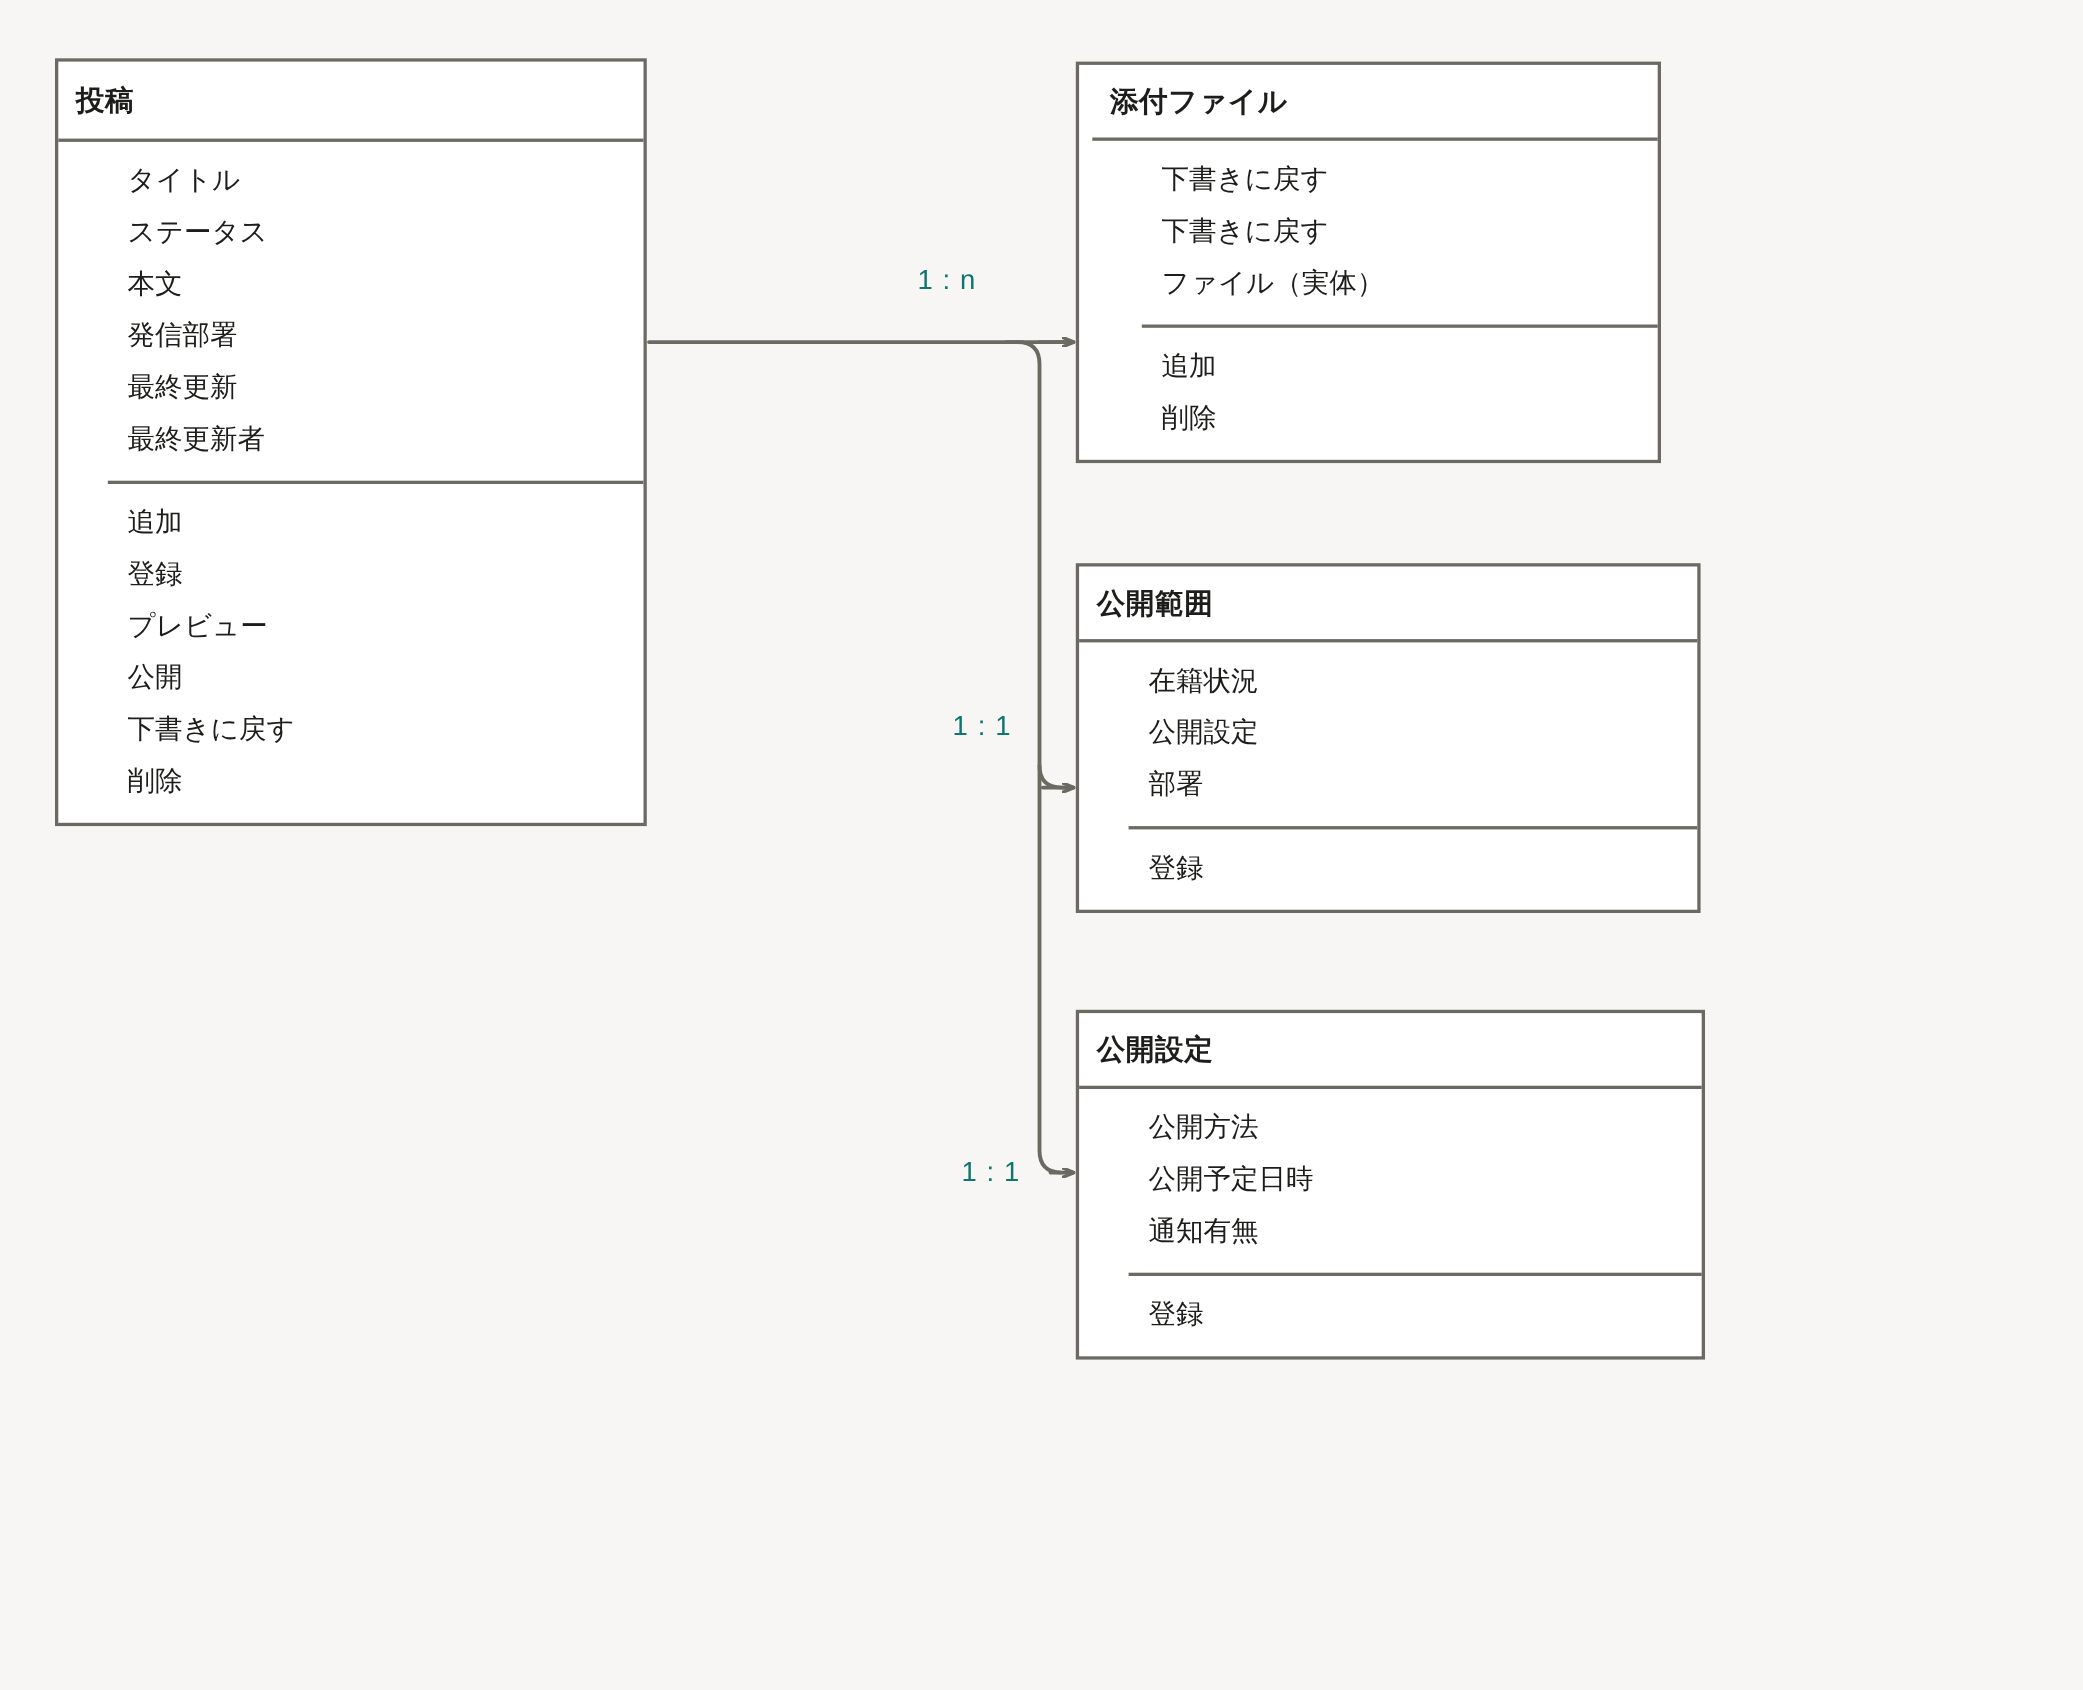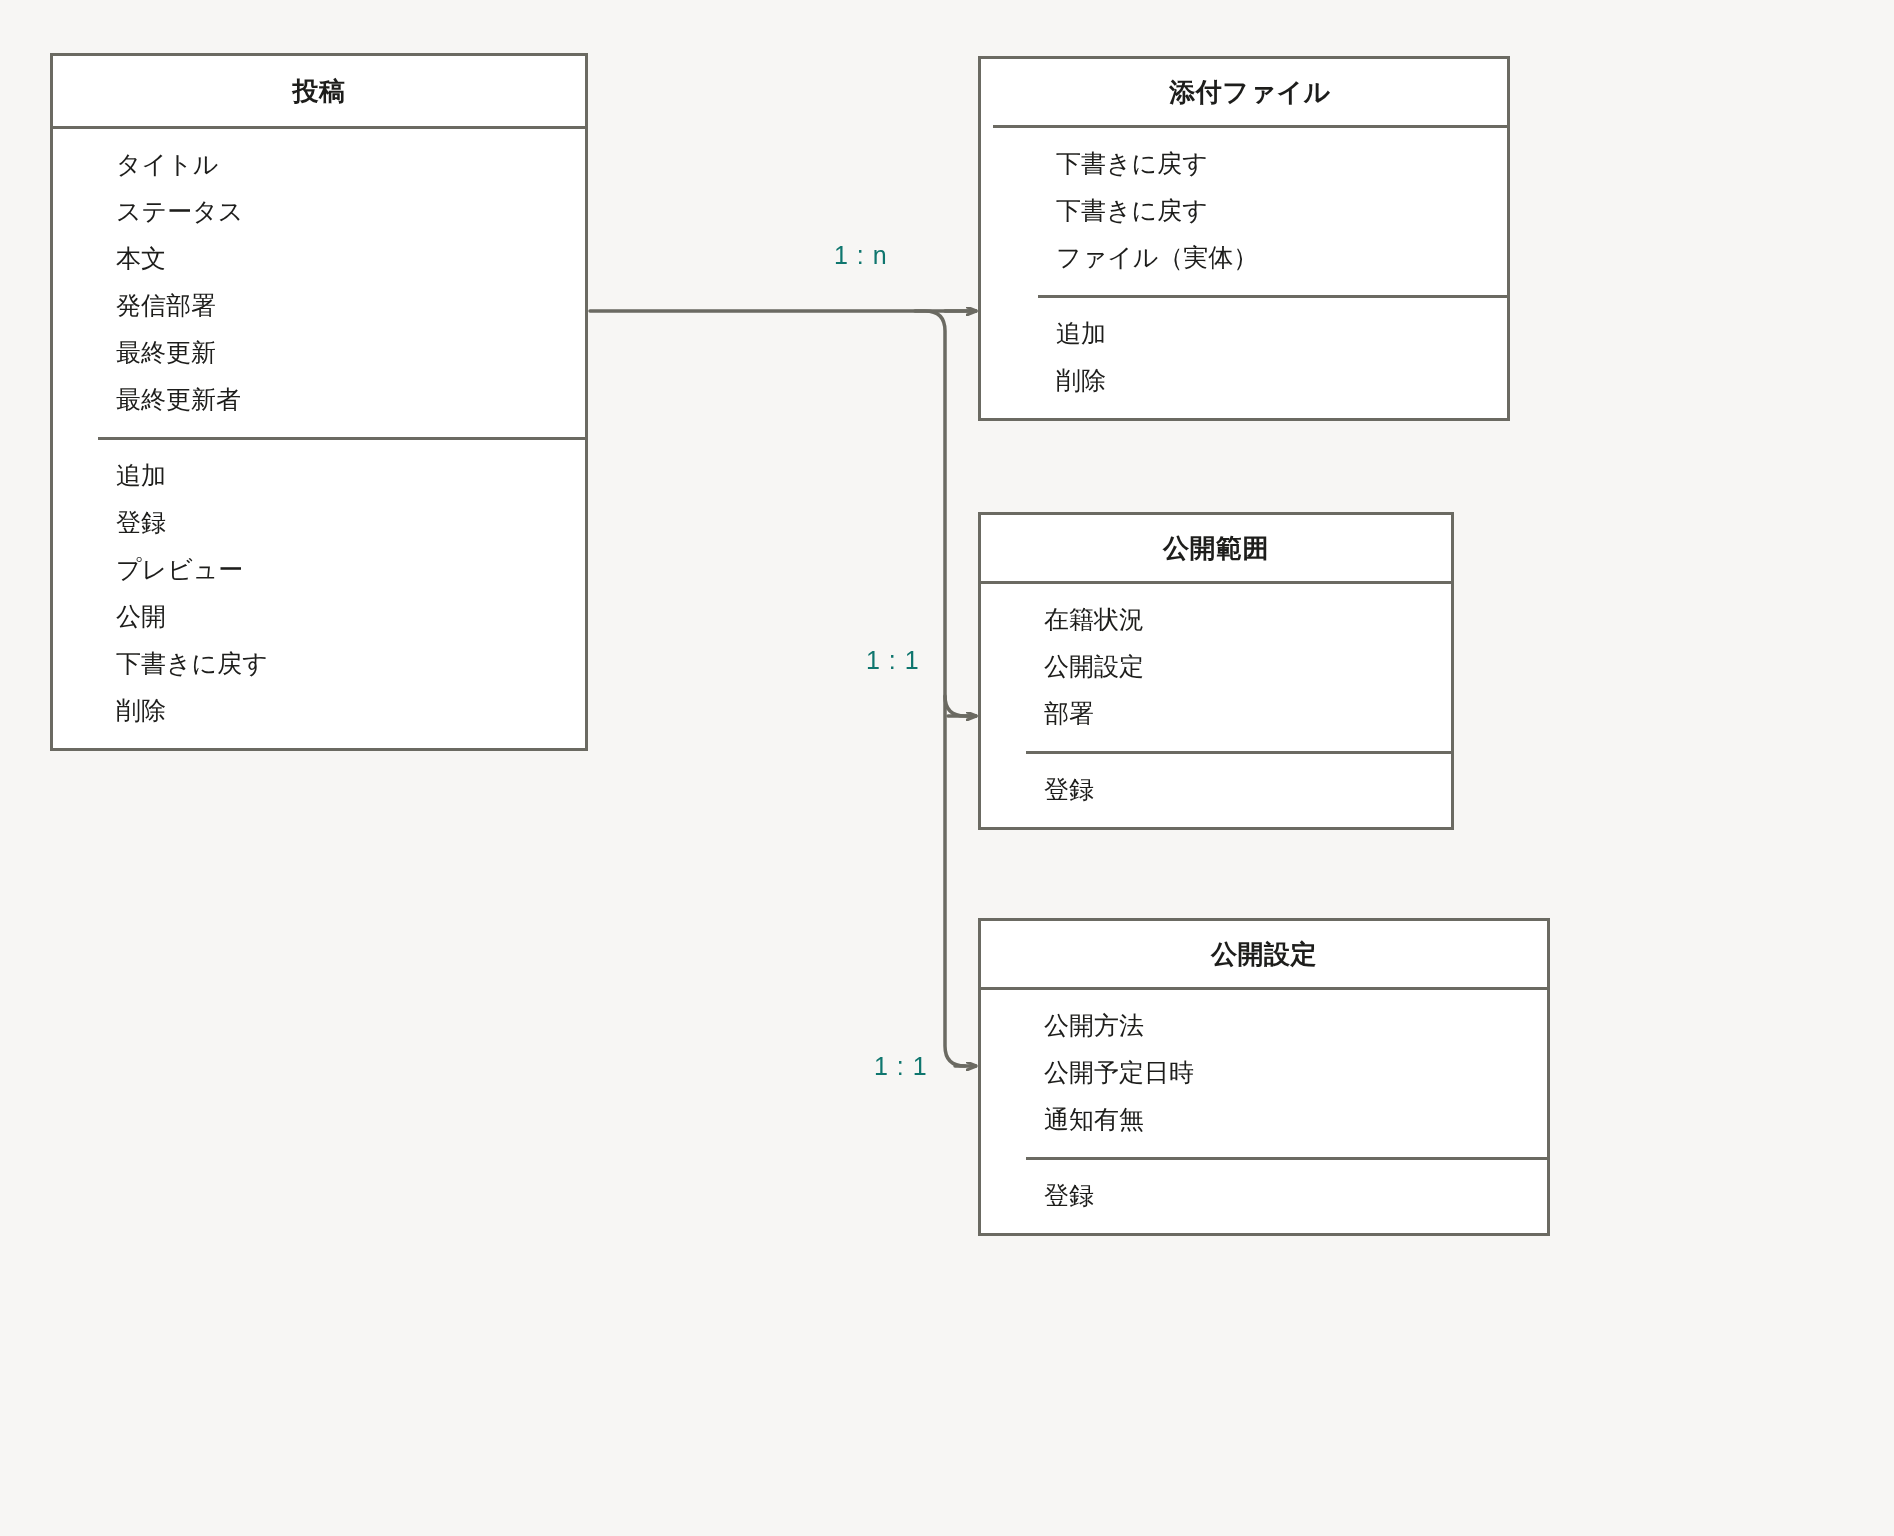--- a/index.html
+++ b/index.html
@@ -31,7 +31,6 @@
     box-sizing: border-box;
   }
   .uml-title {
-    text-align: center;
     font-weight: bold;
     font-size: 26px;
     line-height: 1;

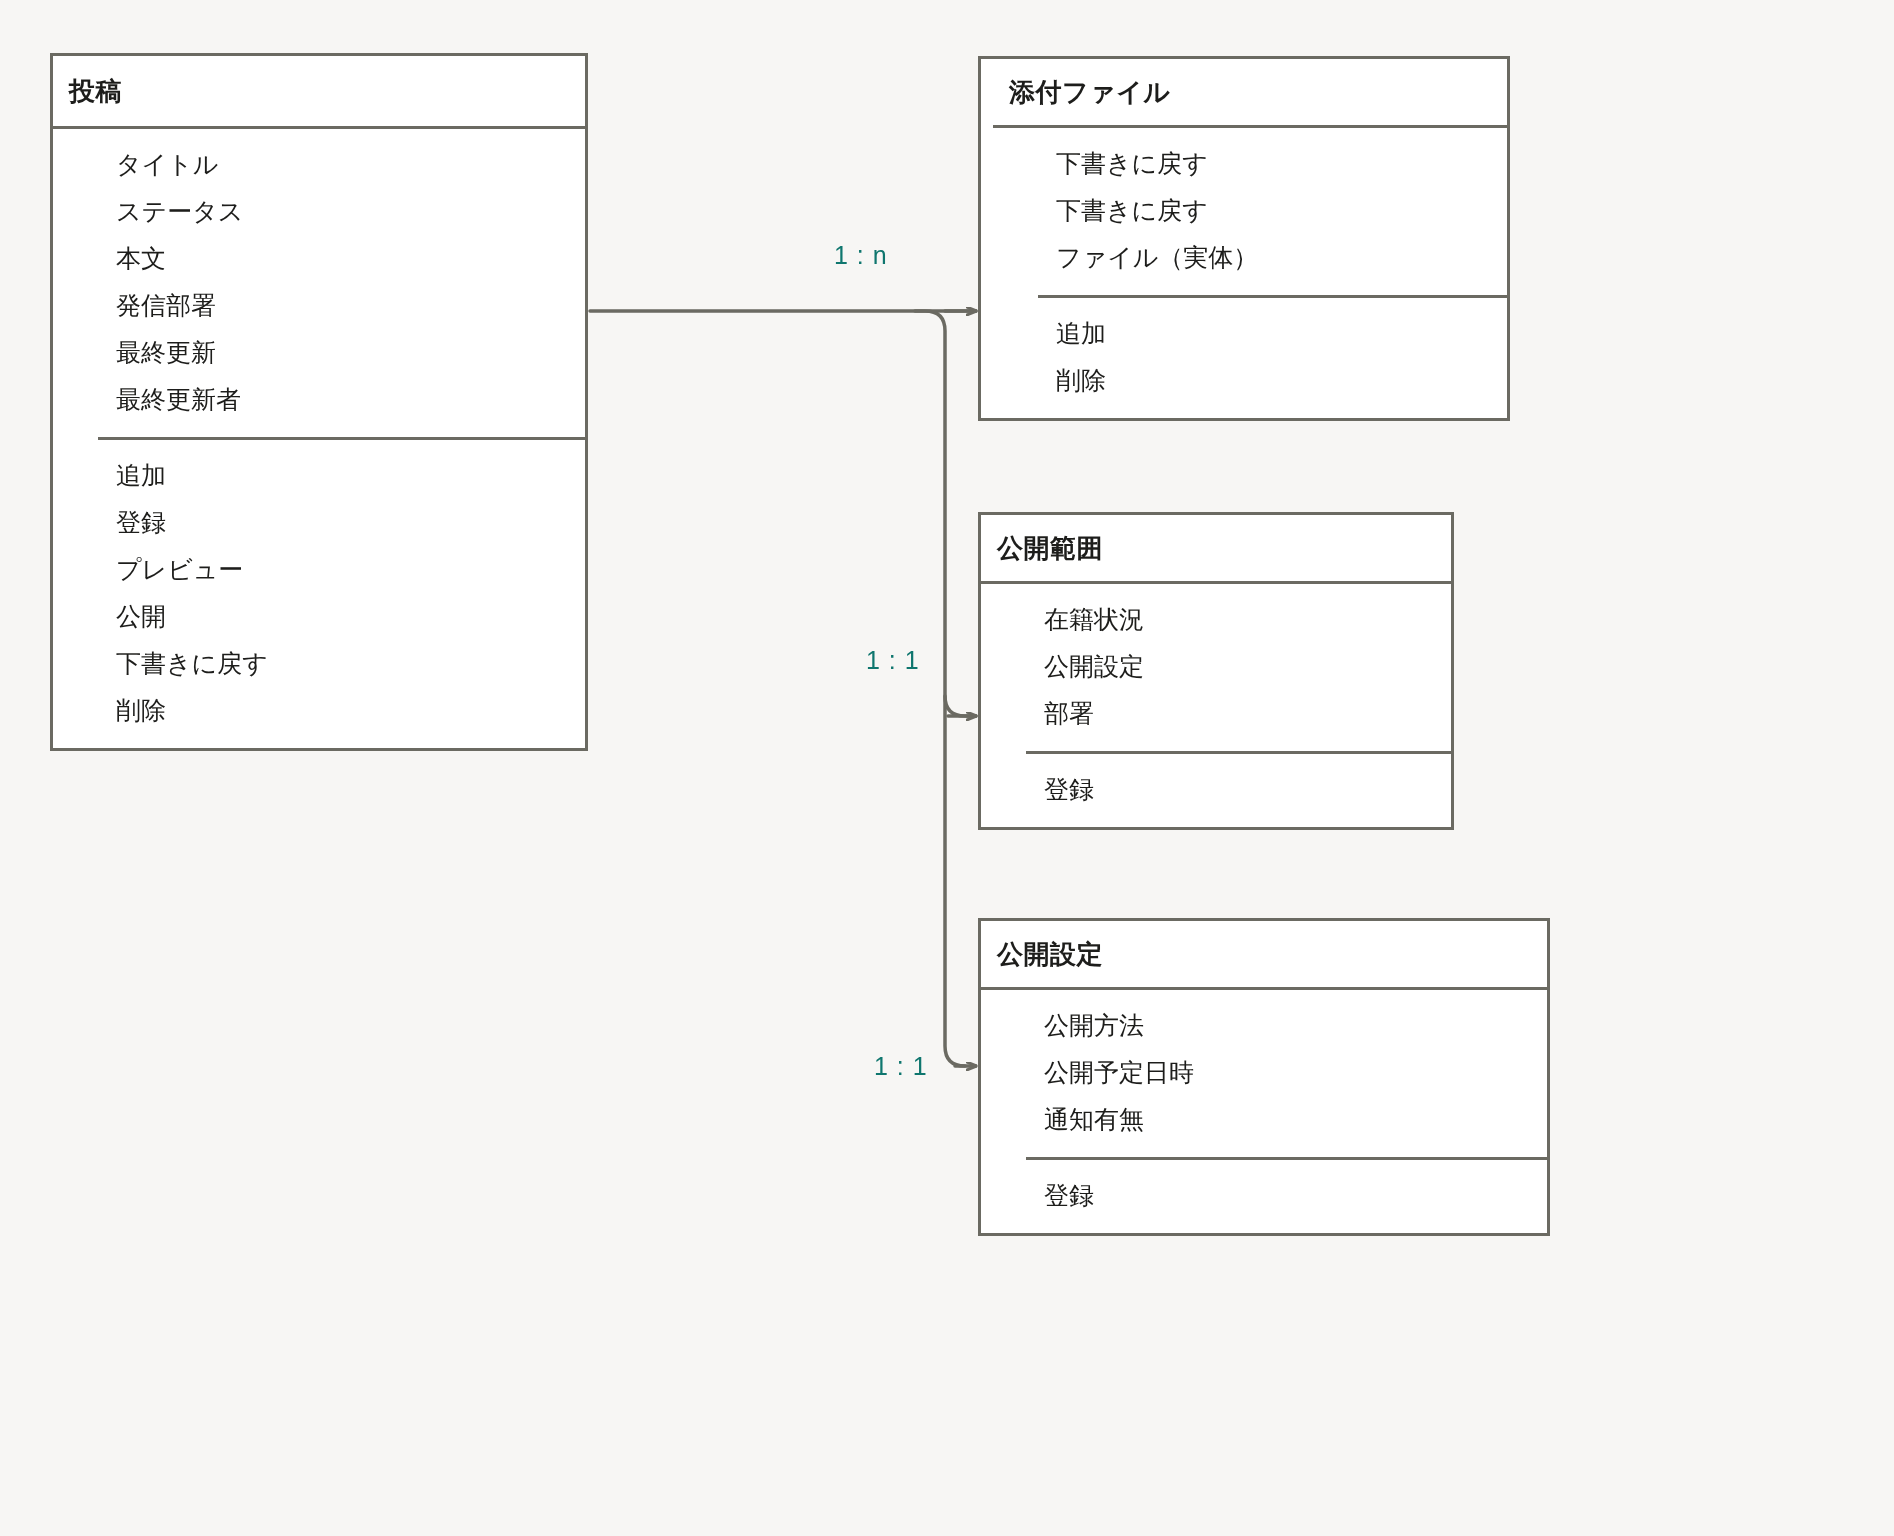--- a/index.html
+++ b/index.html
@@ -58,7 +58,7 @@
   #box-post      { left: 50px;  top: 53px;   width: 538px;  }
   #box-post .uml-title { padding: 22px 16px; }
   #box-attach    { left: 978px; top: 56px;   width: 532px; padding-left: 12px;  }
-  #box-scope     { left: 978px; top: 512px;  width: 476px;  }
+  #box-scope     { left: 978px; top: 512px;  width: 568px;  }
   #box-publish   { left: 978px; top: 918px;  width: 572px;  }
 
   

